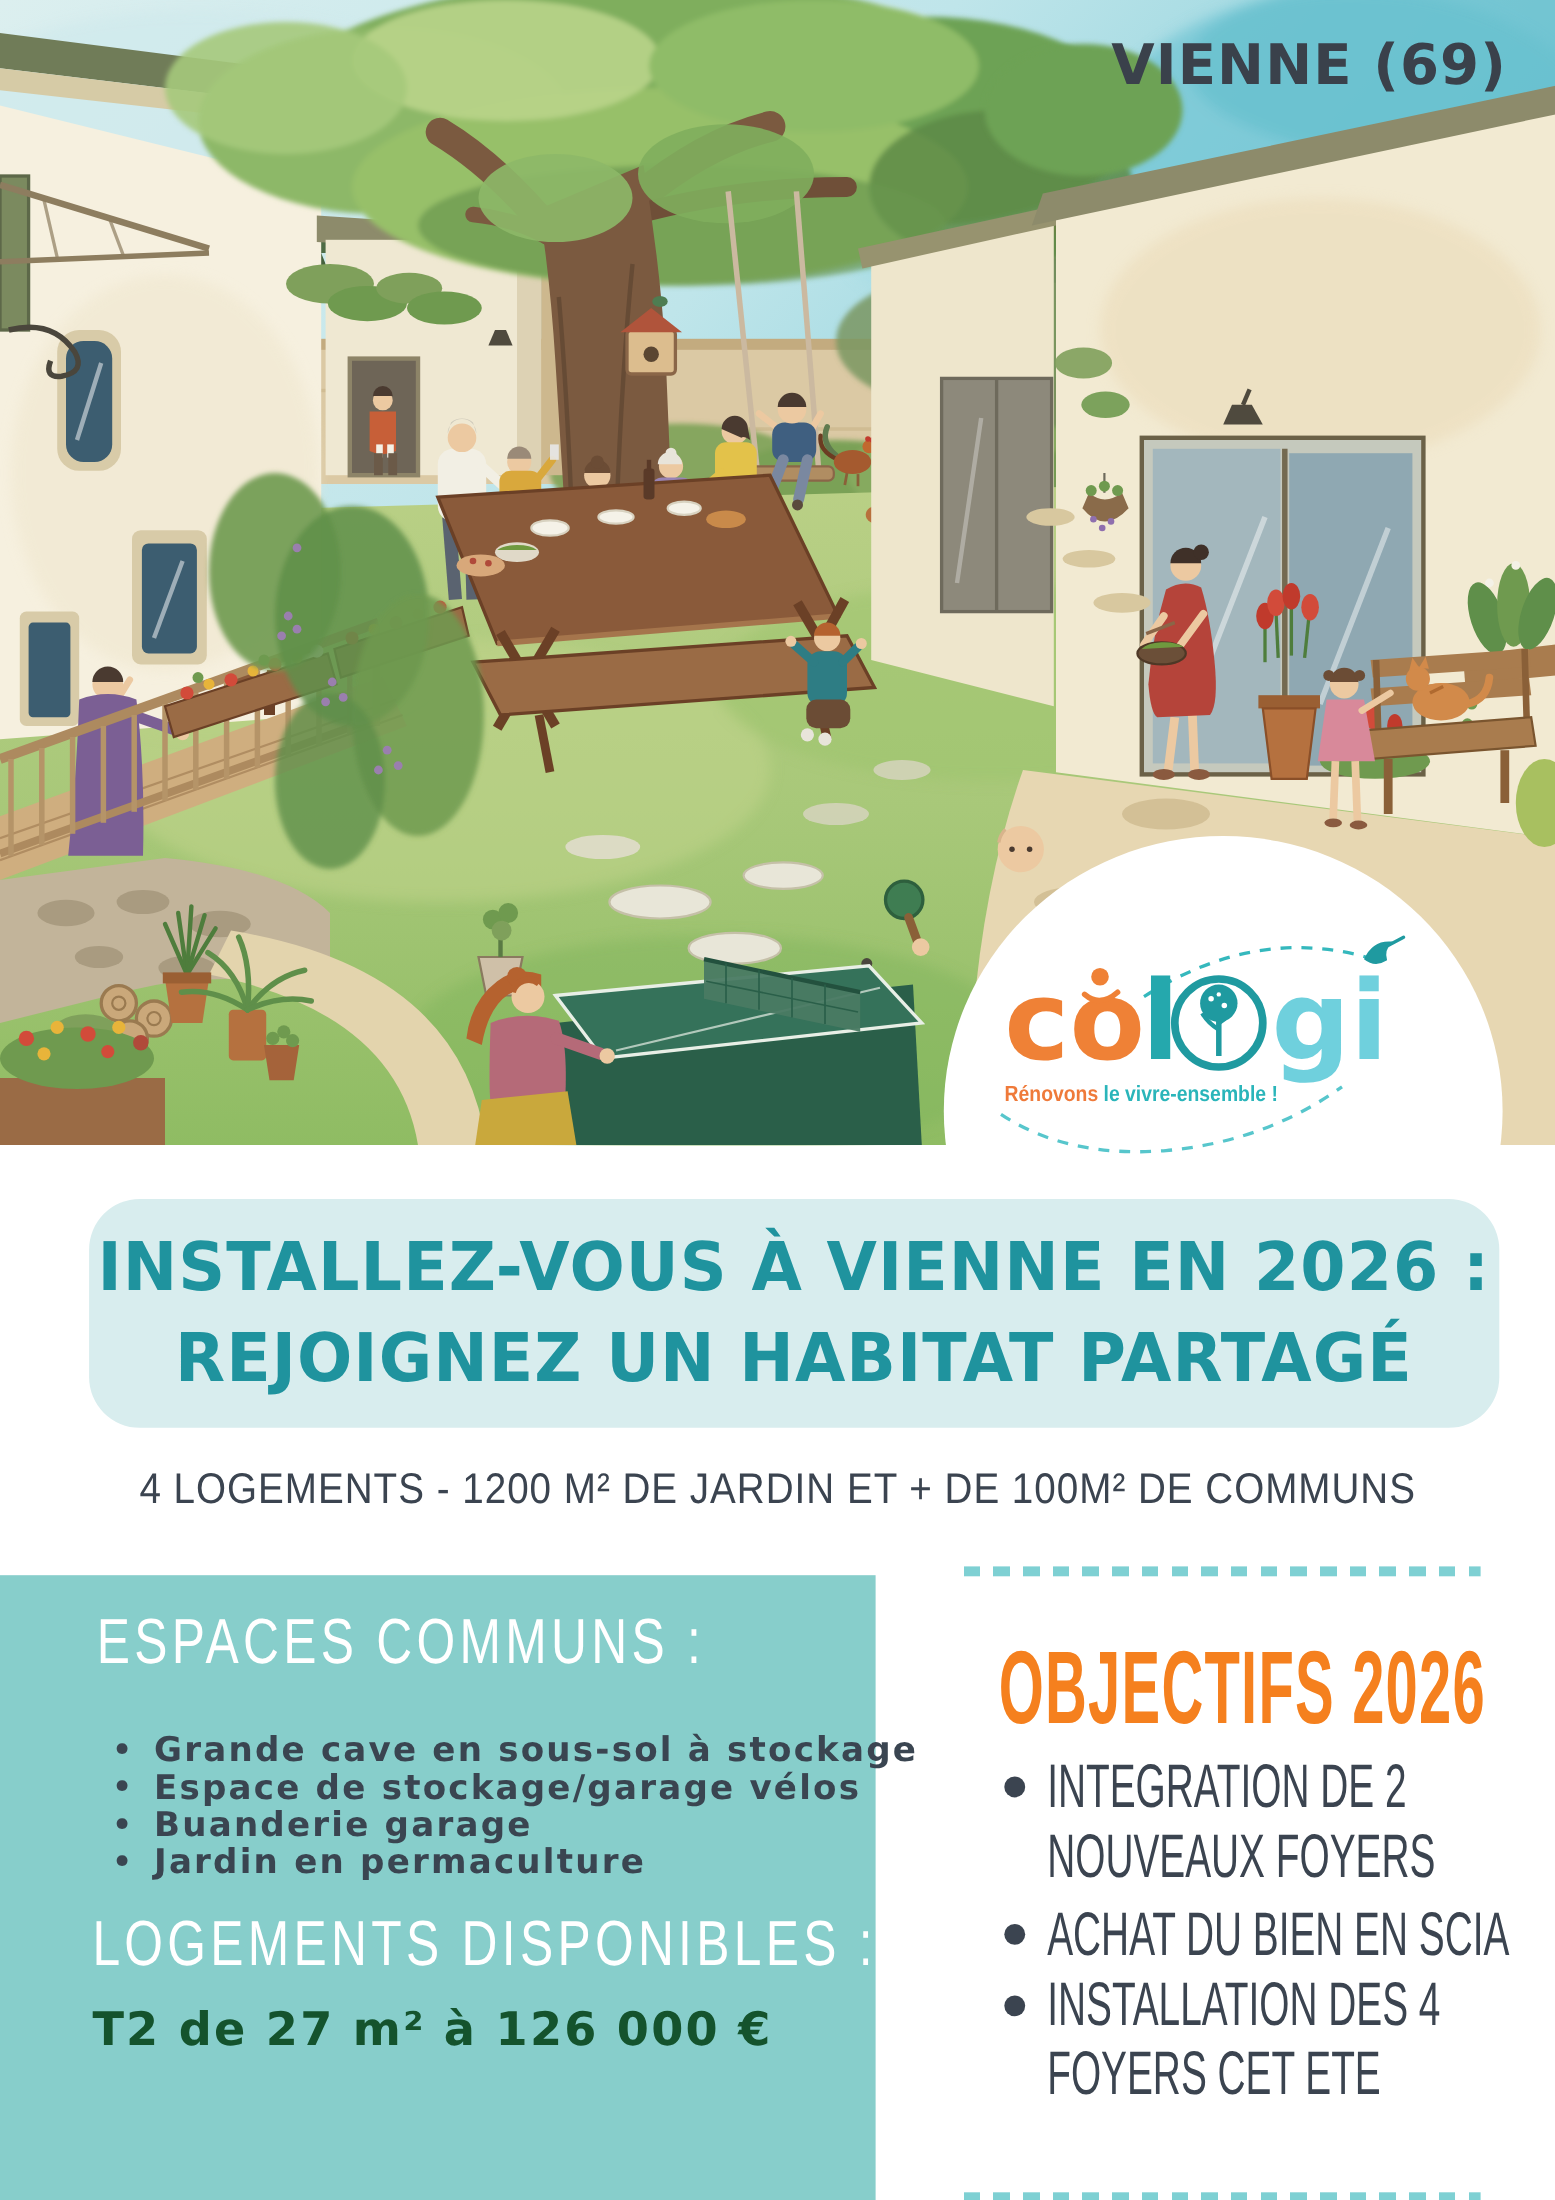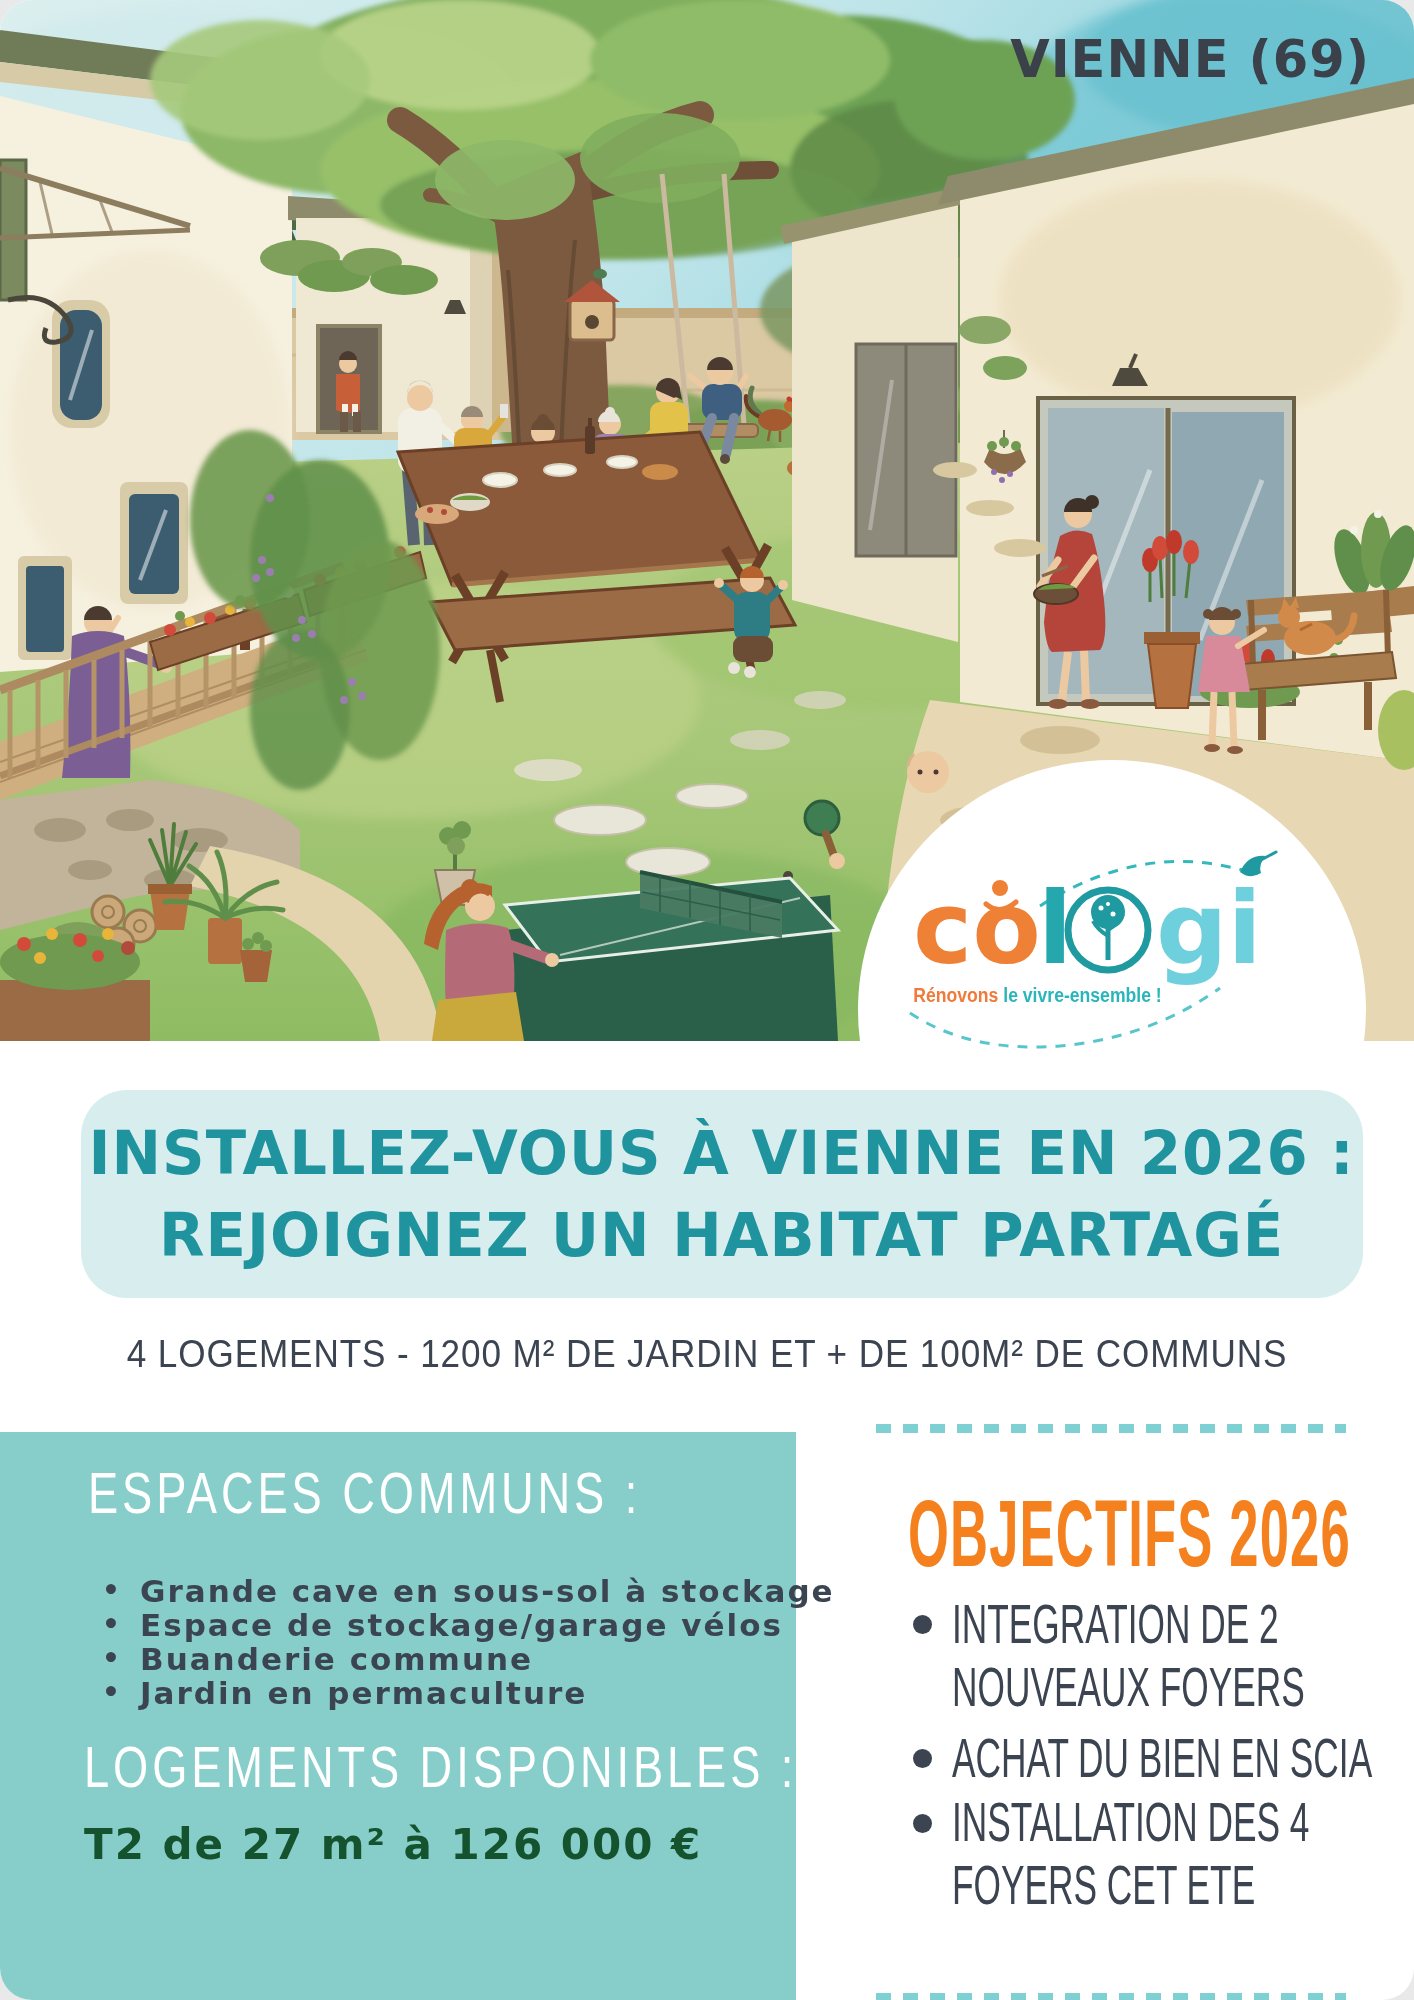--- a/index.html
+++ b/index.html
@@ -4,7 +4,7 @@
 <style>
   html,body{margin:0;padding:0;background:#e9e9e9;}
   .poster{position:relative;width:1414px;height:2000px;margin:0 auto;background:#ffffff;
-          overflow:hidden;font-family:"Liberation Sans",sans-serif;border-radius:32px;}
+          overflow:hidden;font-family:"Liberation Sans",sans-serif;}
   .illu{position:absolute;left:0;top:0;width:1414px;height:1041px;}
   .illu svg{display:block;width:1414px;height:1041px;}
 

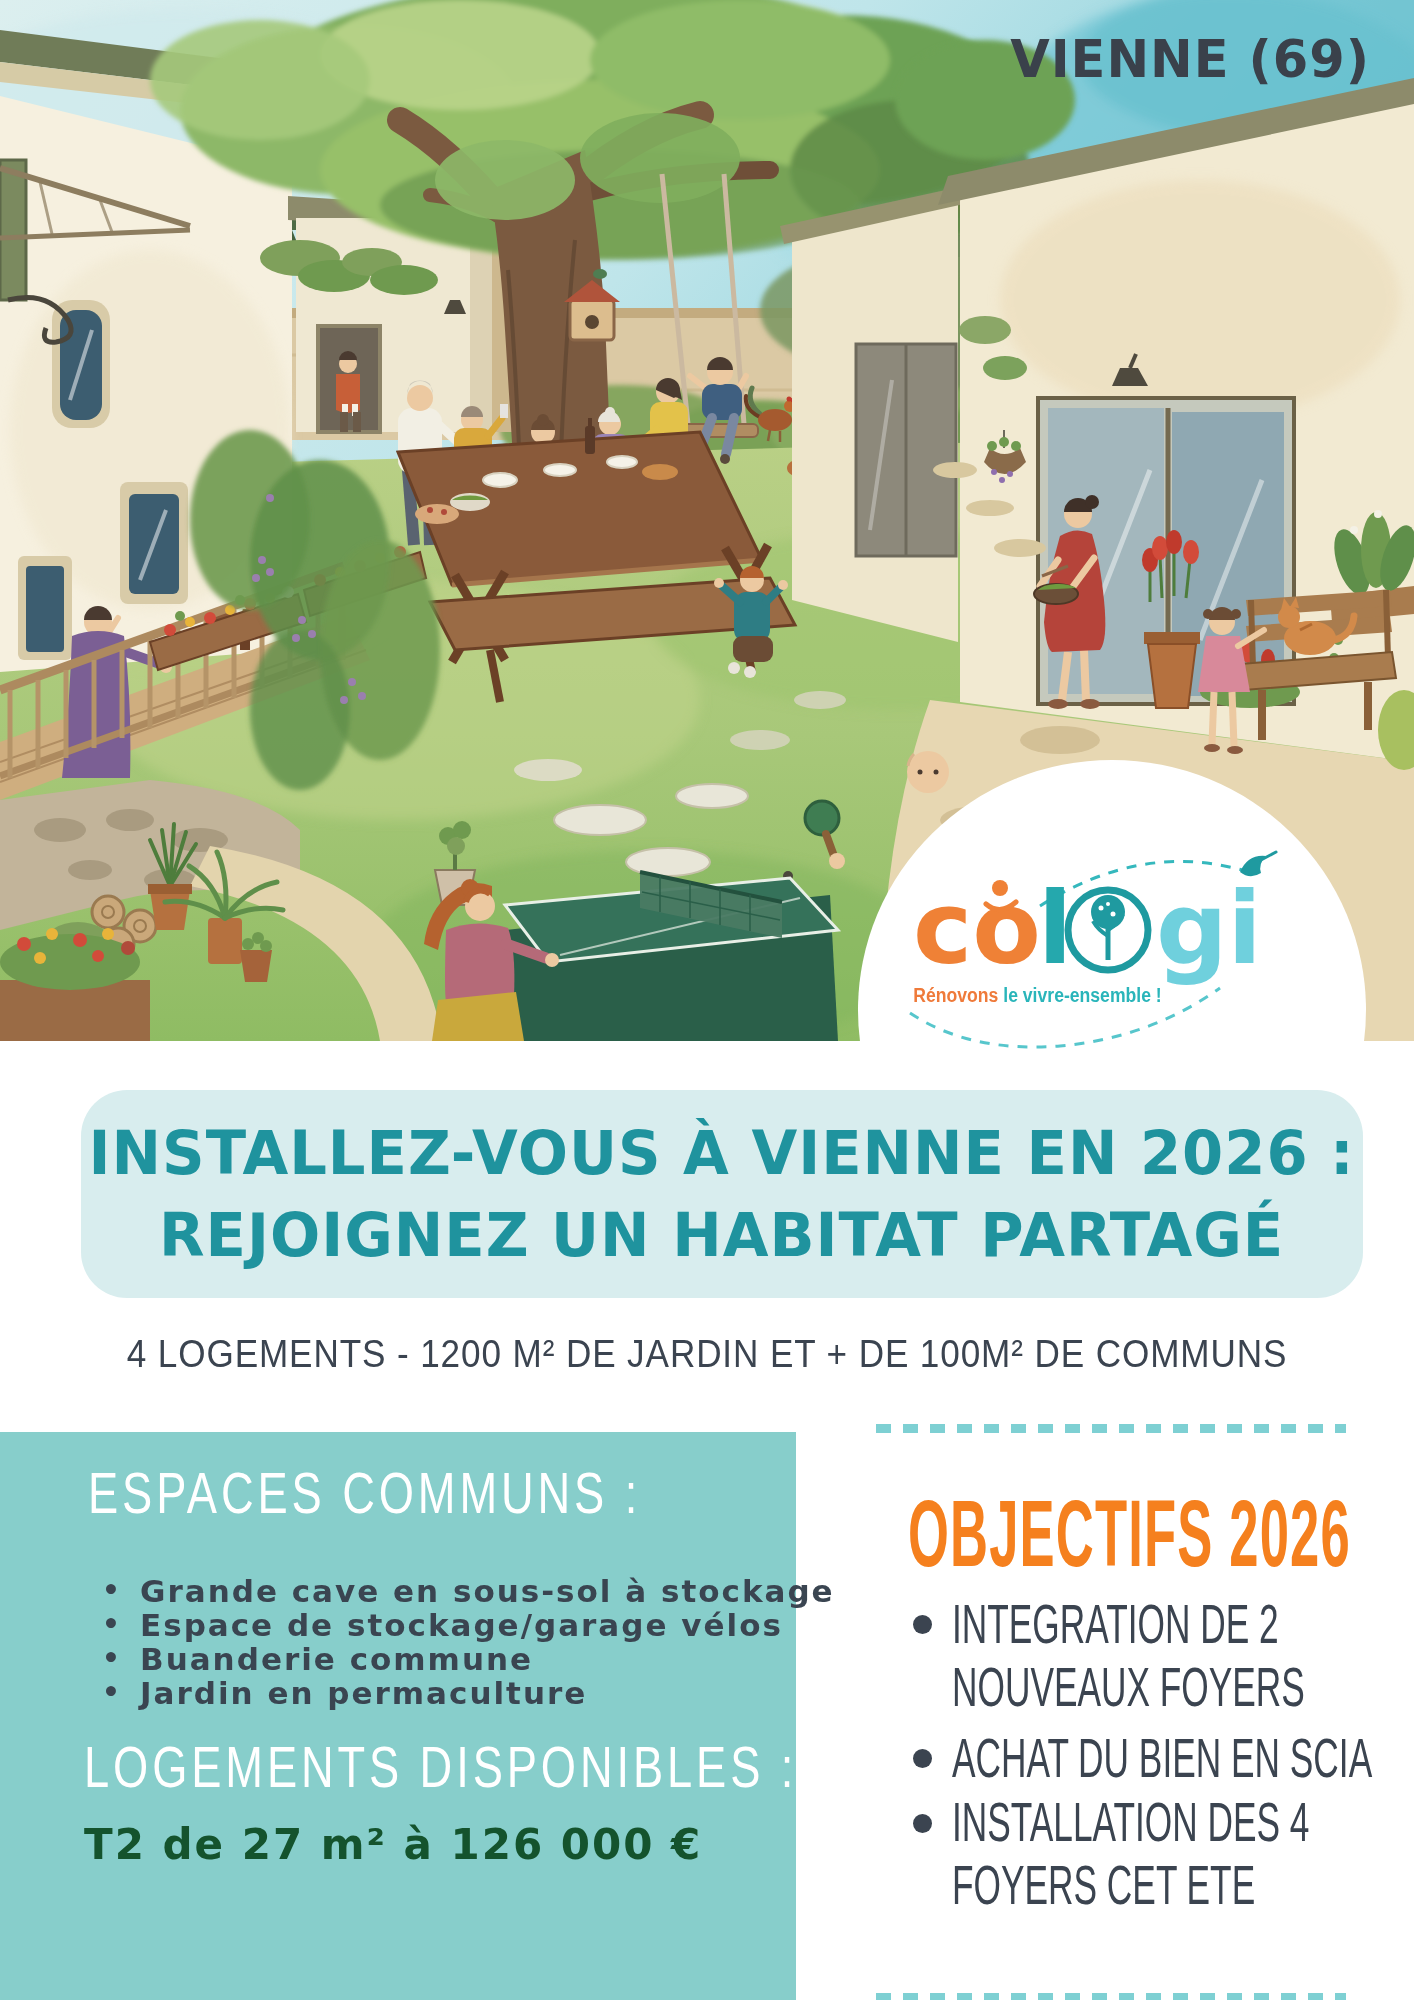--- a/index.html
+++ b/index.html
@@ -643,7 +643,7 @@
         </li>
       <li>
           <span class="b">•</span>
-          <span>Buanderie commune</span>
+          <span>Buanderie garage</span>
         </li>
       <li>
           <span class="b">•</span>

